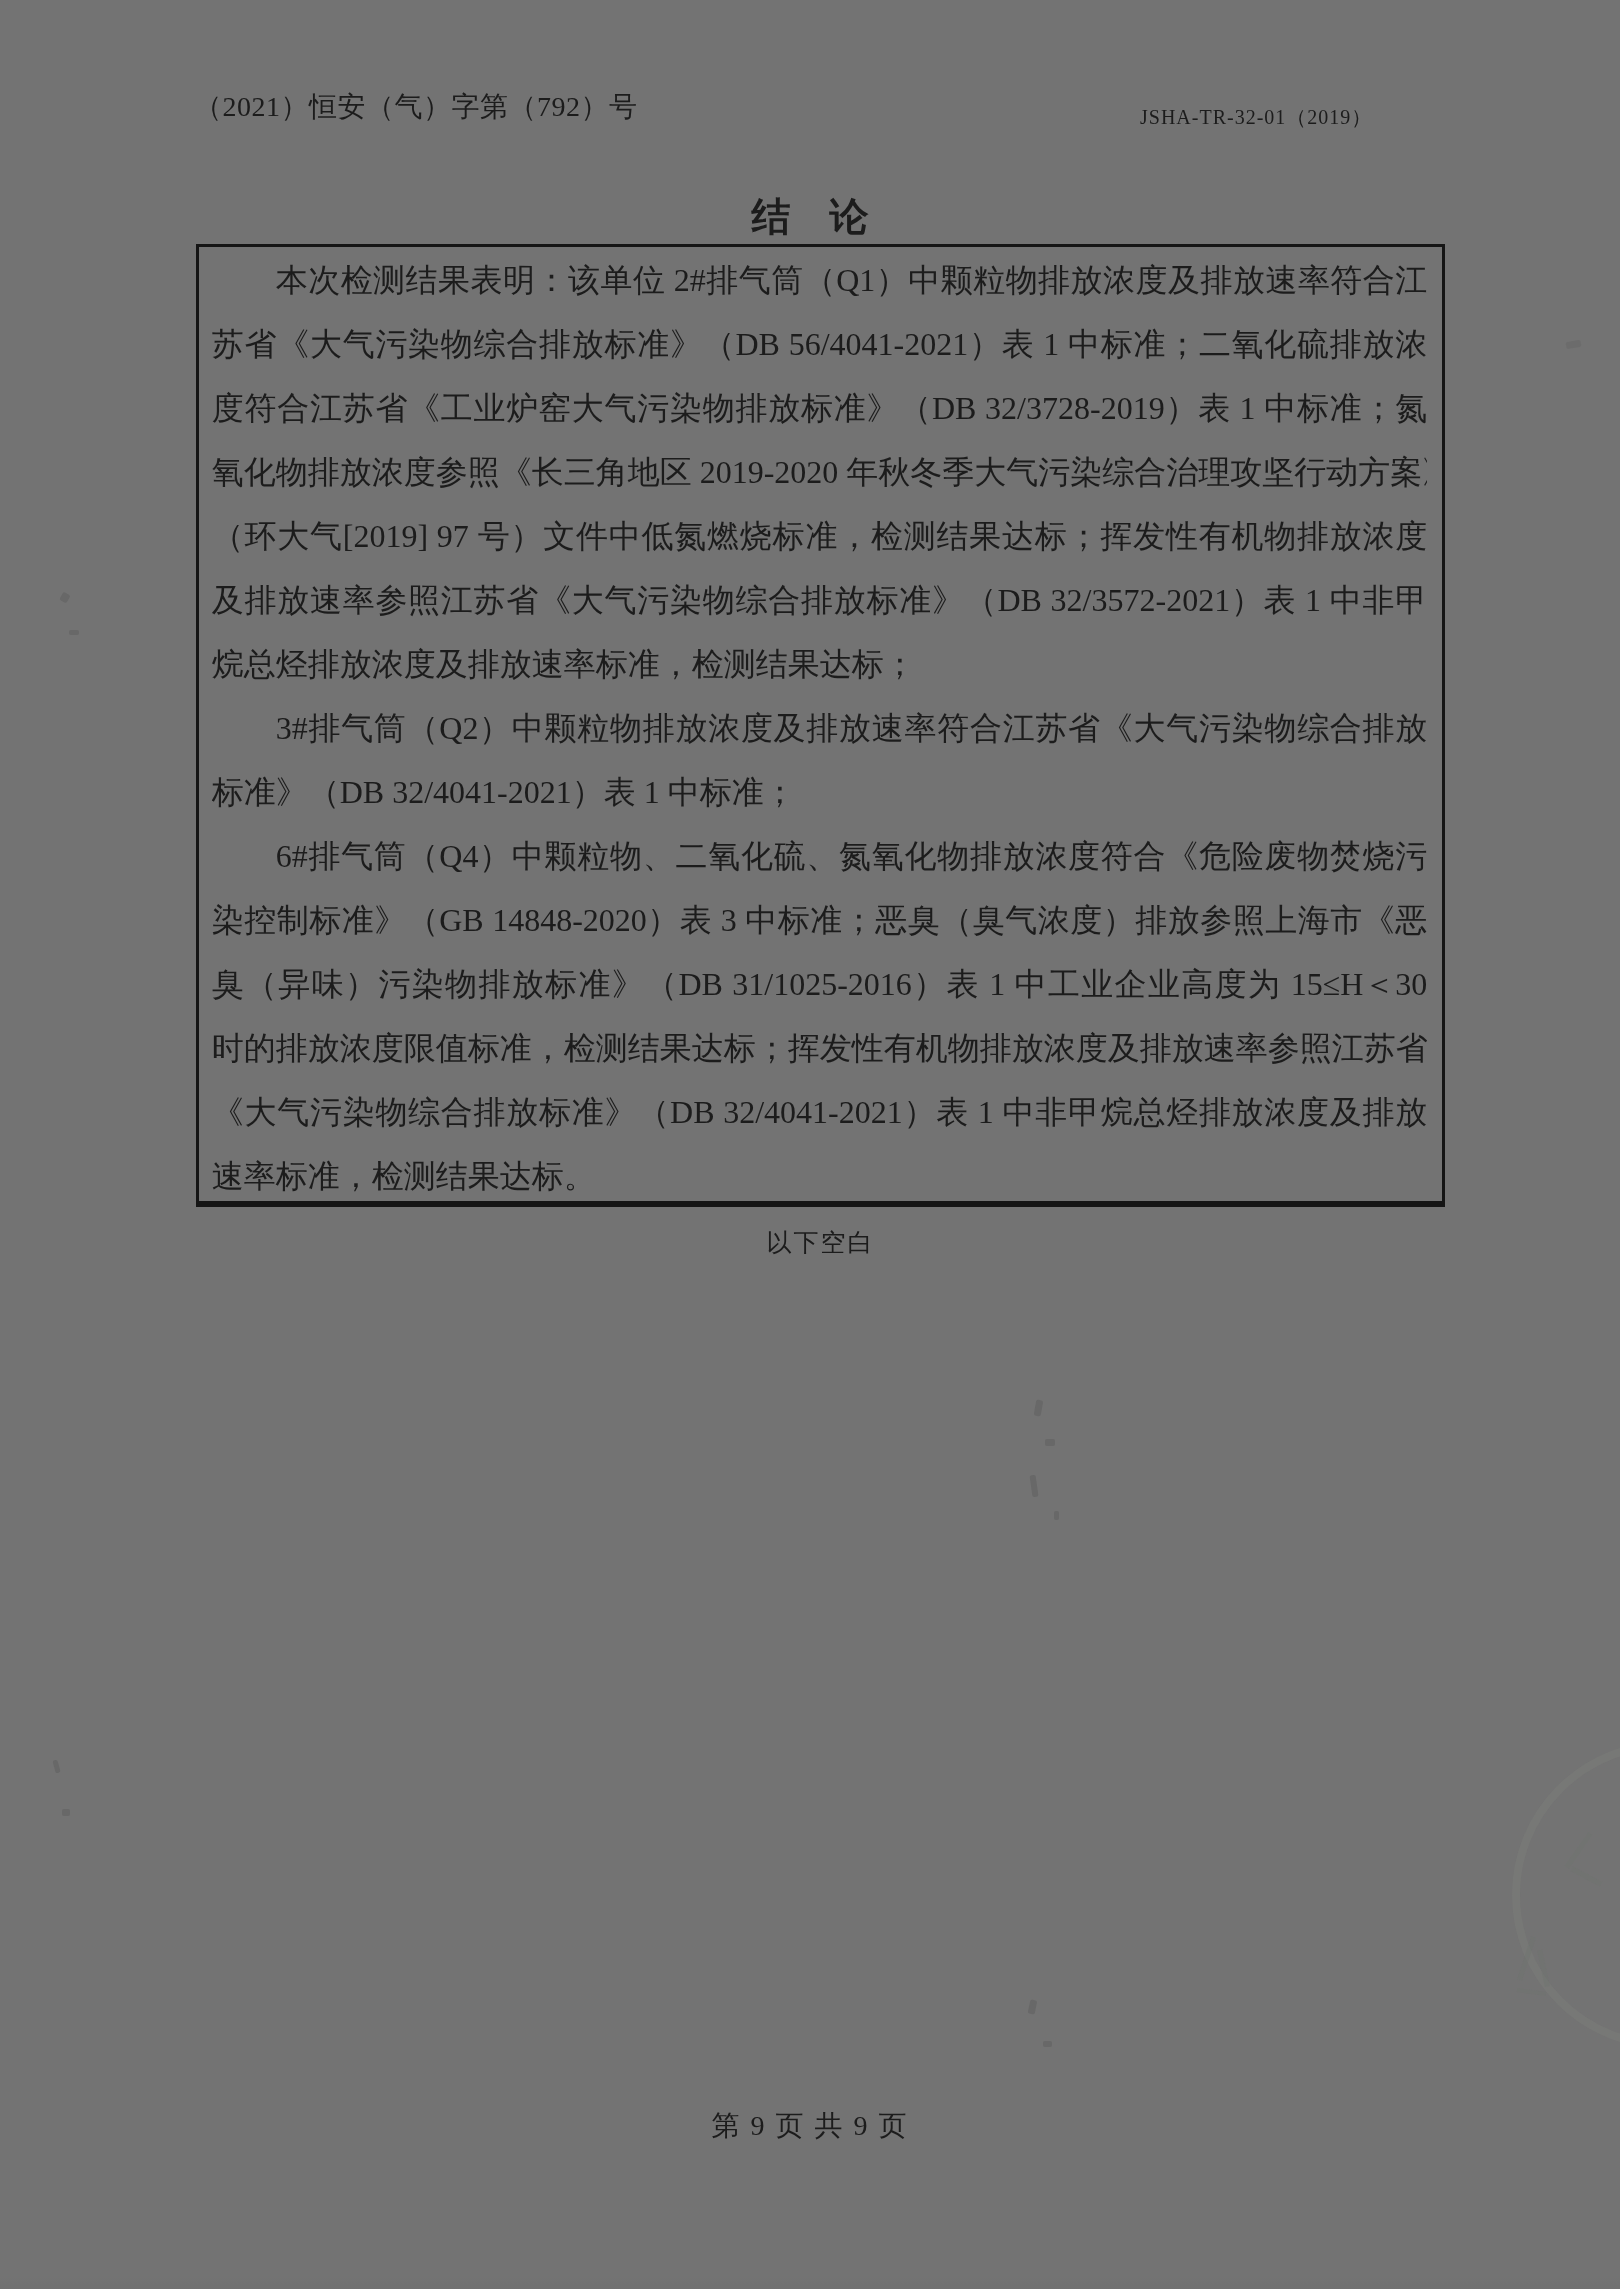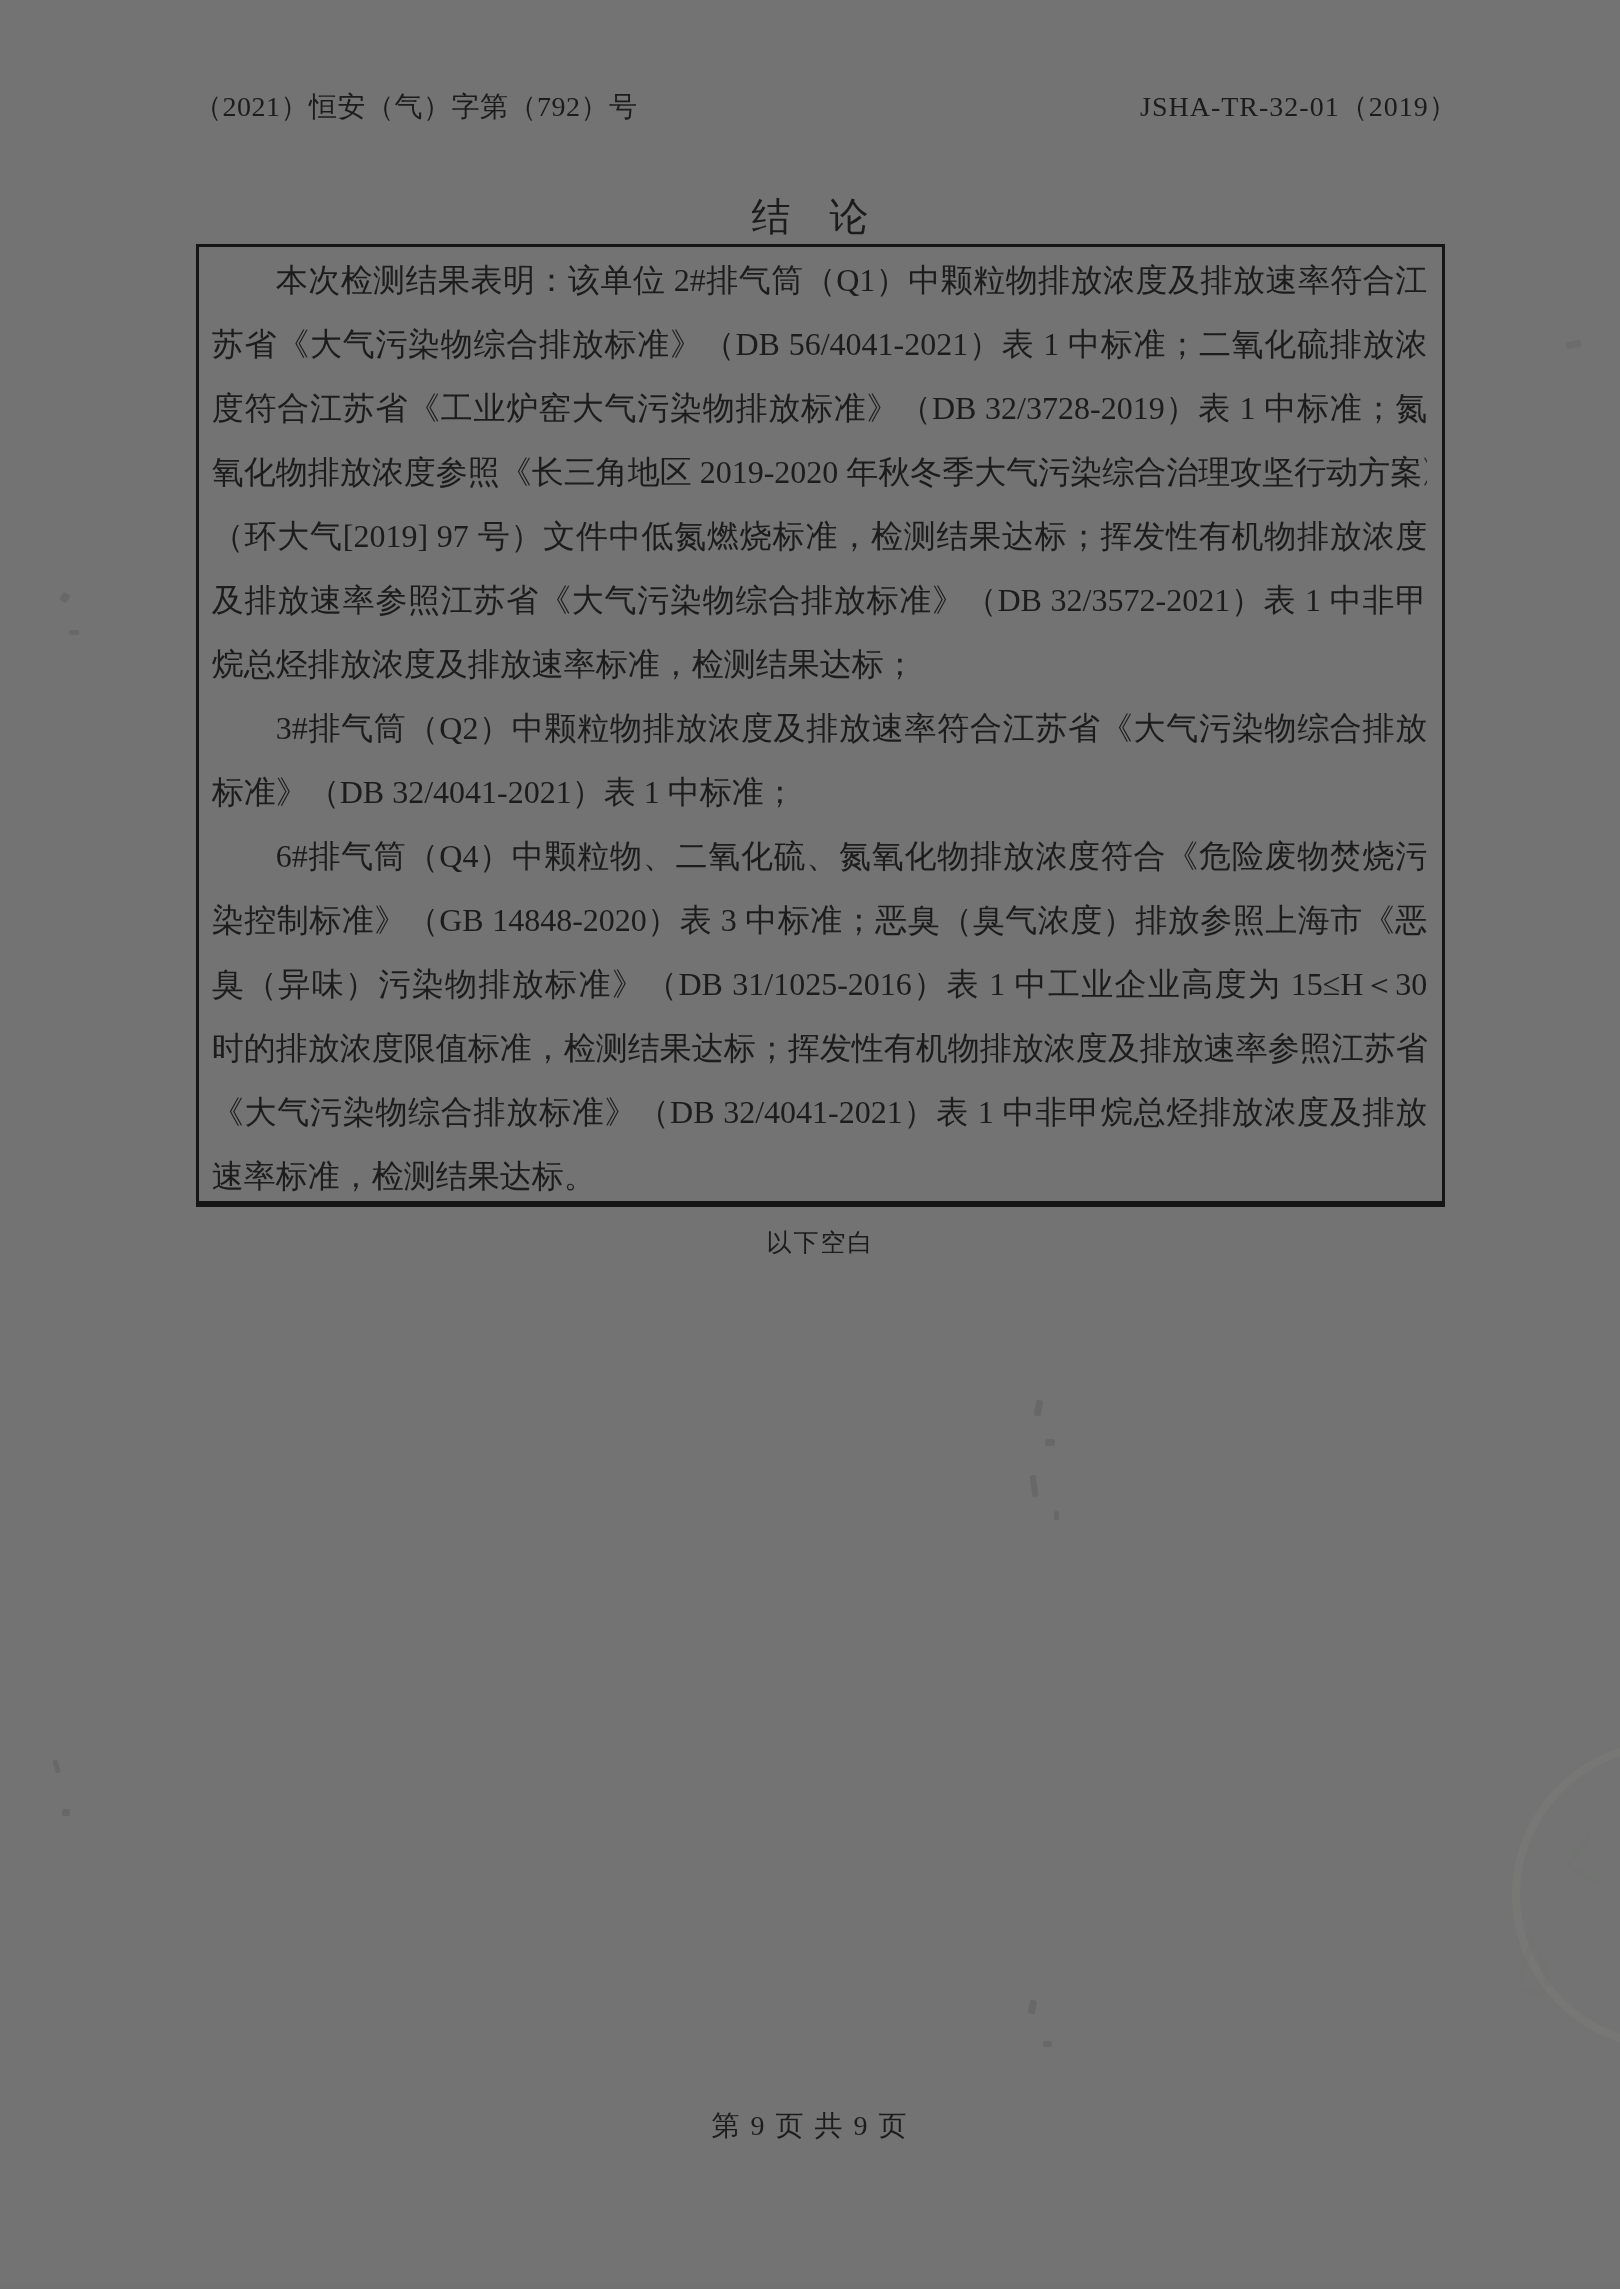--- a/index.html
+++ b/index.html
@@ -8,7 +8,7 @@
     font-family:"Liberation Serif","DejaVu Serif",serif;color:#1c1c1c;
   }
   .header-left{position:absolute;left:194px;top:88px;font-size:28px;letter-spacing:0.5px;}
-  .header-right{position:absolute;left:1140px;top:88px;font-size:28px;letter-spacing:1px;}
+  .header-right{position:absolute;left:1140px;top:104px;font-size:20px;letter-spacing:1px;}
   .doc-title{position:absolute;left:0;top:190px;width:1620px;text-align:center;
     font-size:39px;font-weight:normal;}
   .conclusion-box{

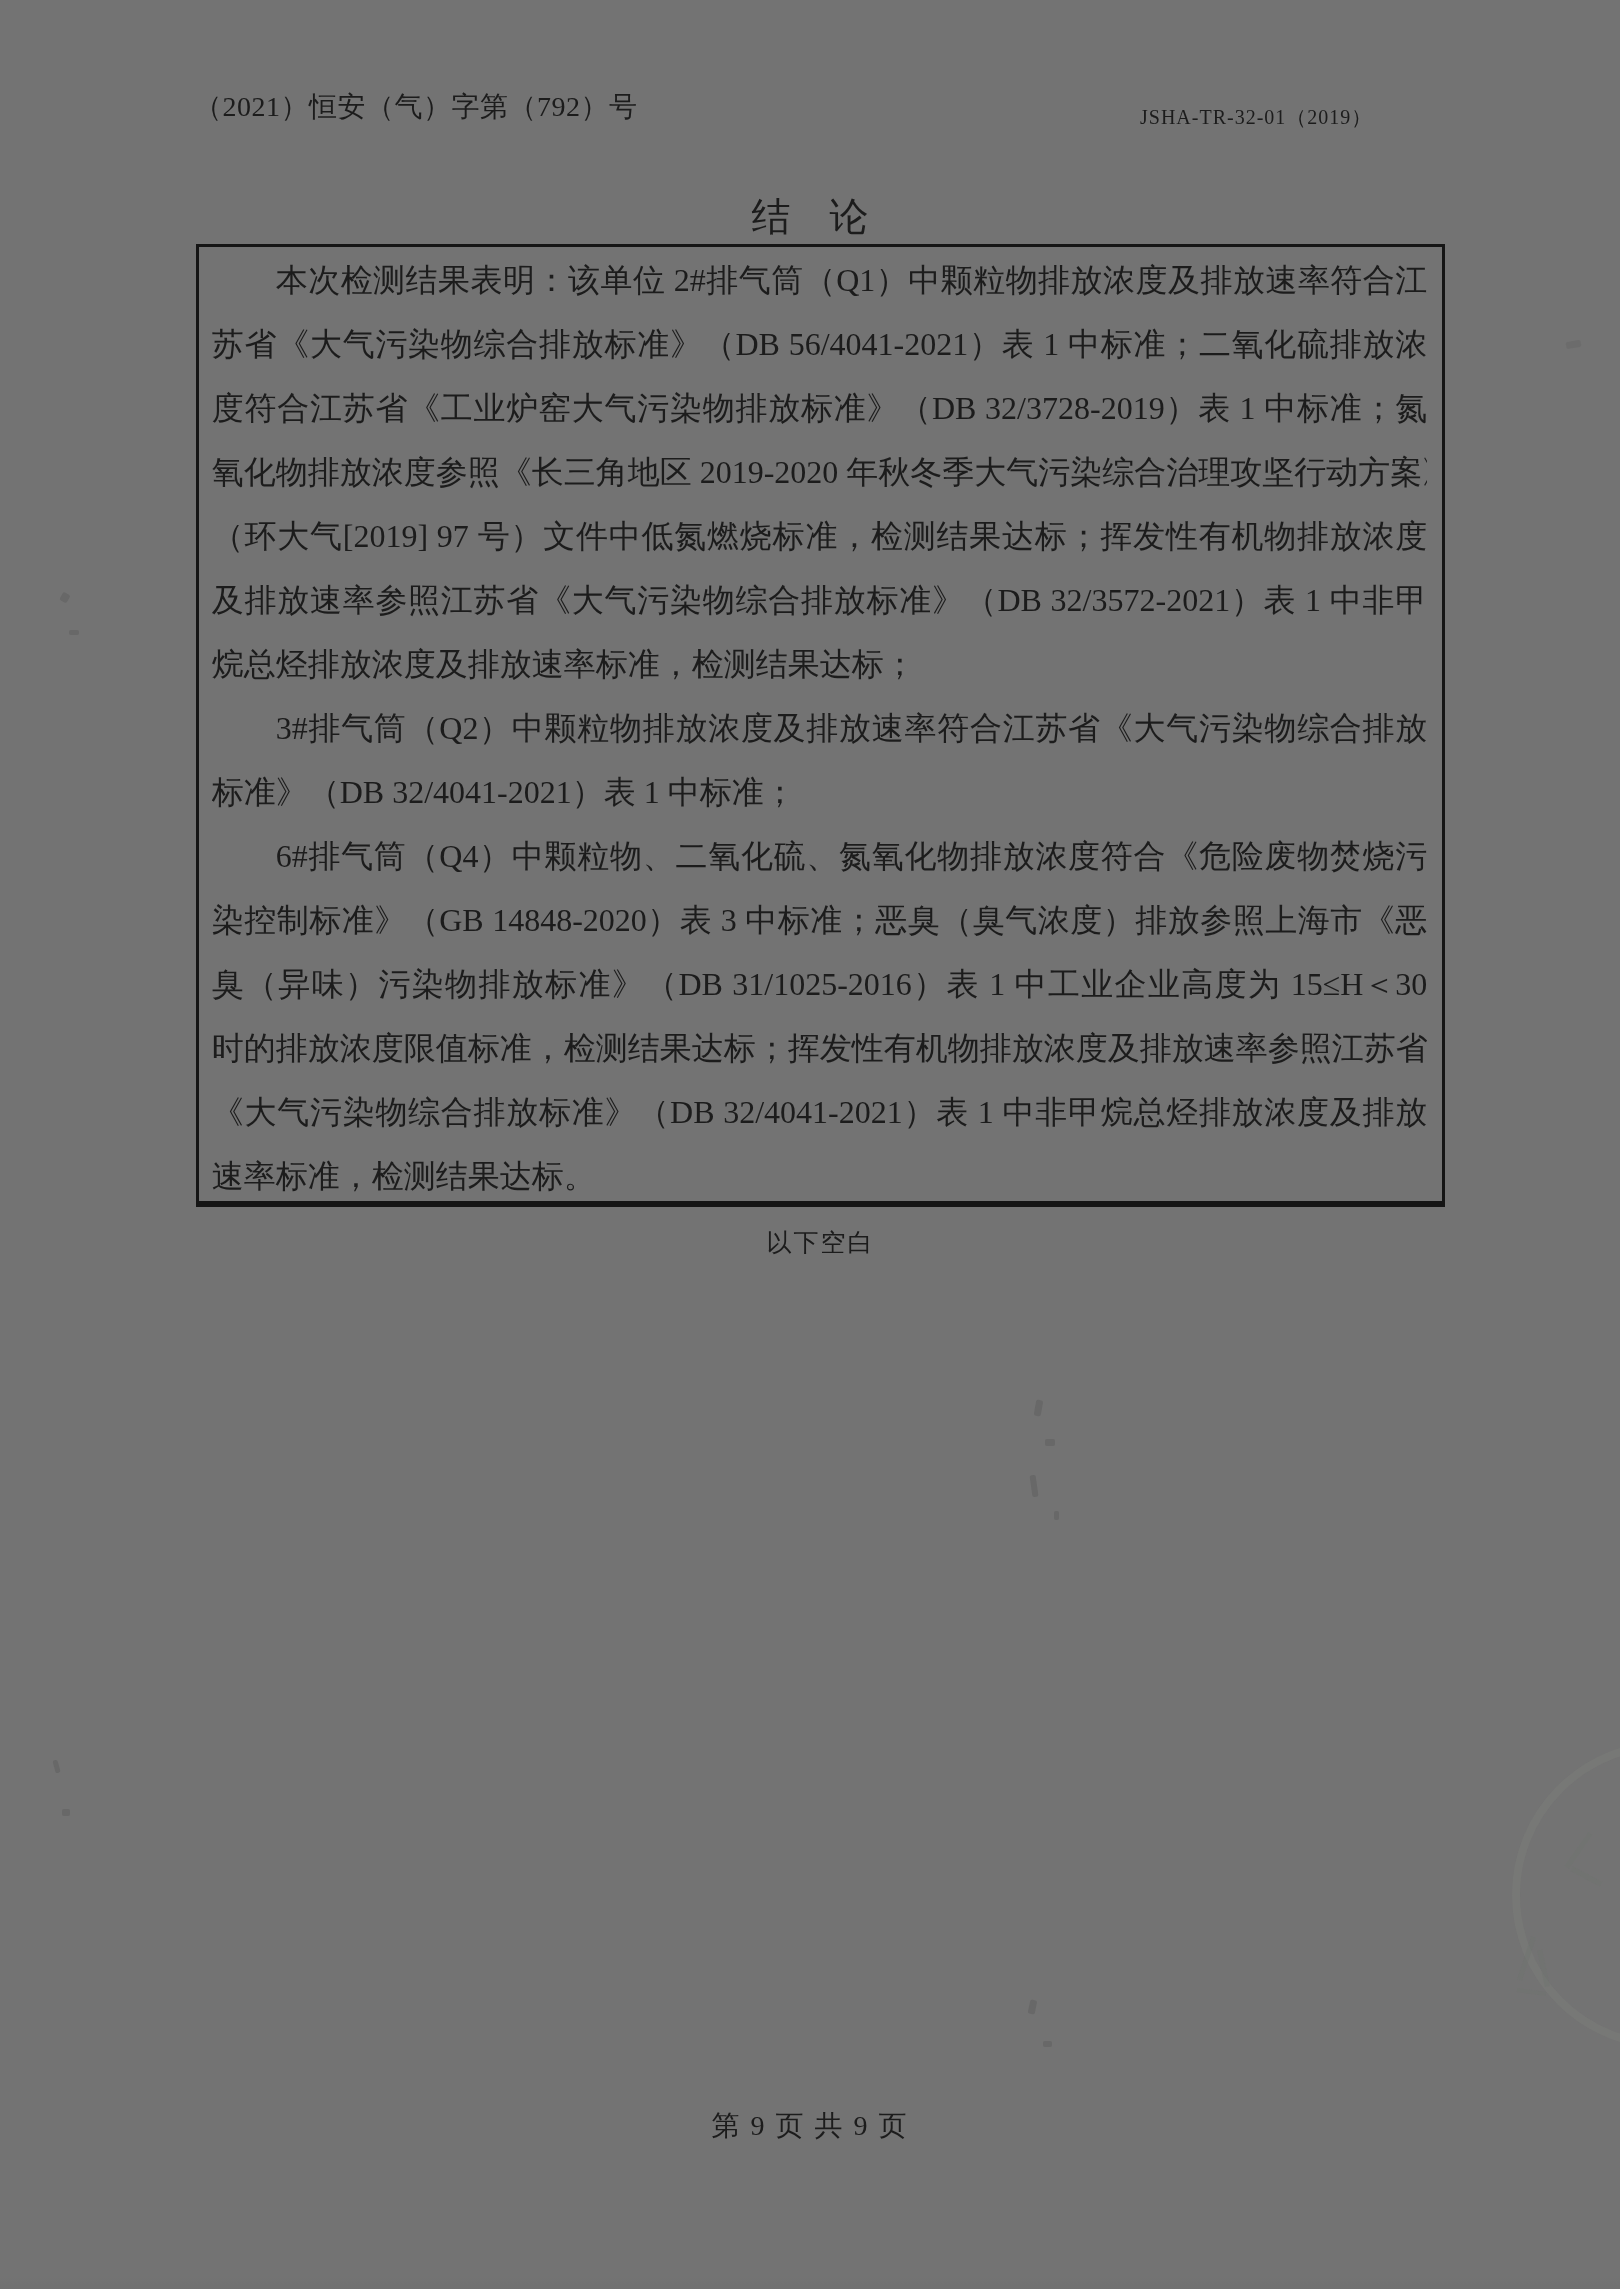--- a/index.html
+++ b/index.html
@@ -10,7 +10,7 @@
   .header-left{position:absolute;left:194px;top:88px;font-size:28px;letter-spacing:0.5px;}
   .header-right{position:absolute;left:1140px;top:104px;font-size:20px;letter-spacing:1px;}
   .doc-title{position:absolute;left:0;top:190px;width:1620px;text-align:center;
-    font-size:39px;font-weight:normal;}
+    font-size:39px;font-weight:bold;}
   .conclusion-box{
     position:absolute;left:196px;top:244px;width:1249px;height:963px;
     border:3.9px solid #151515;border-bottom-width:6.9px;box-sizing:border-box;overflow:hidden;

